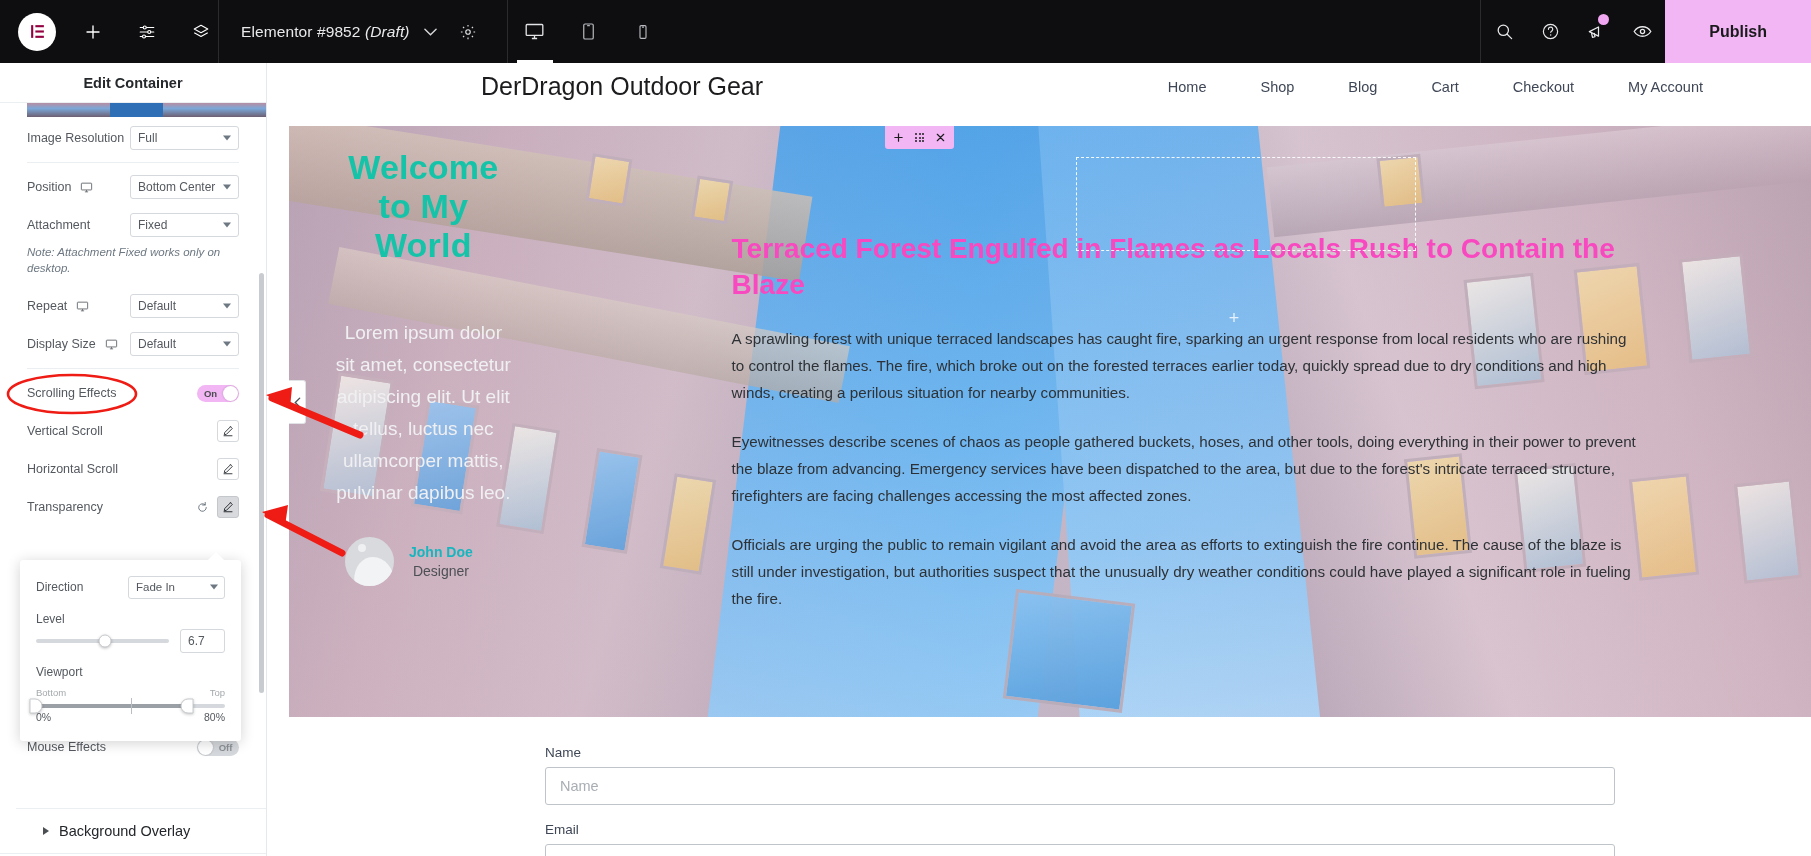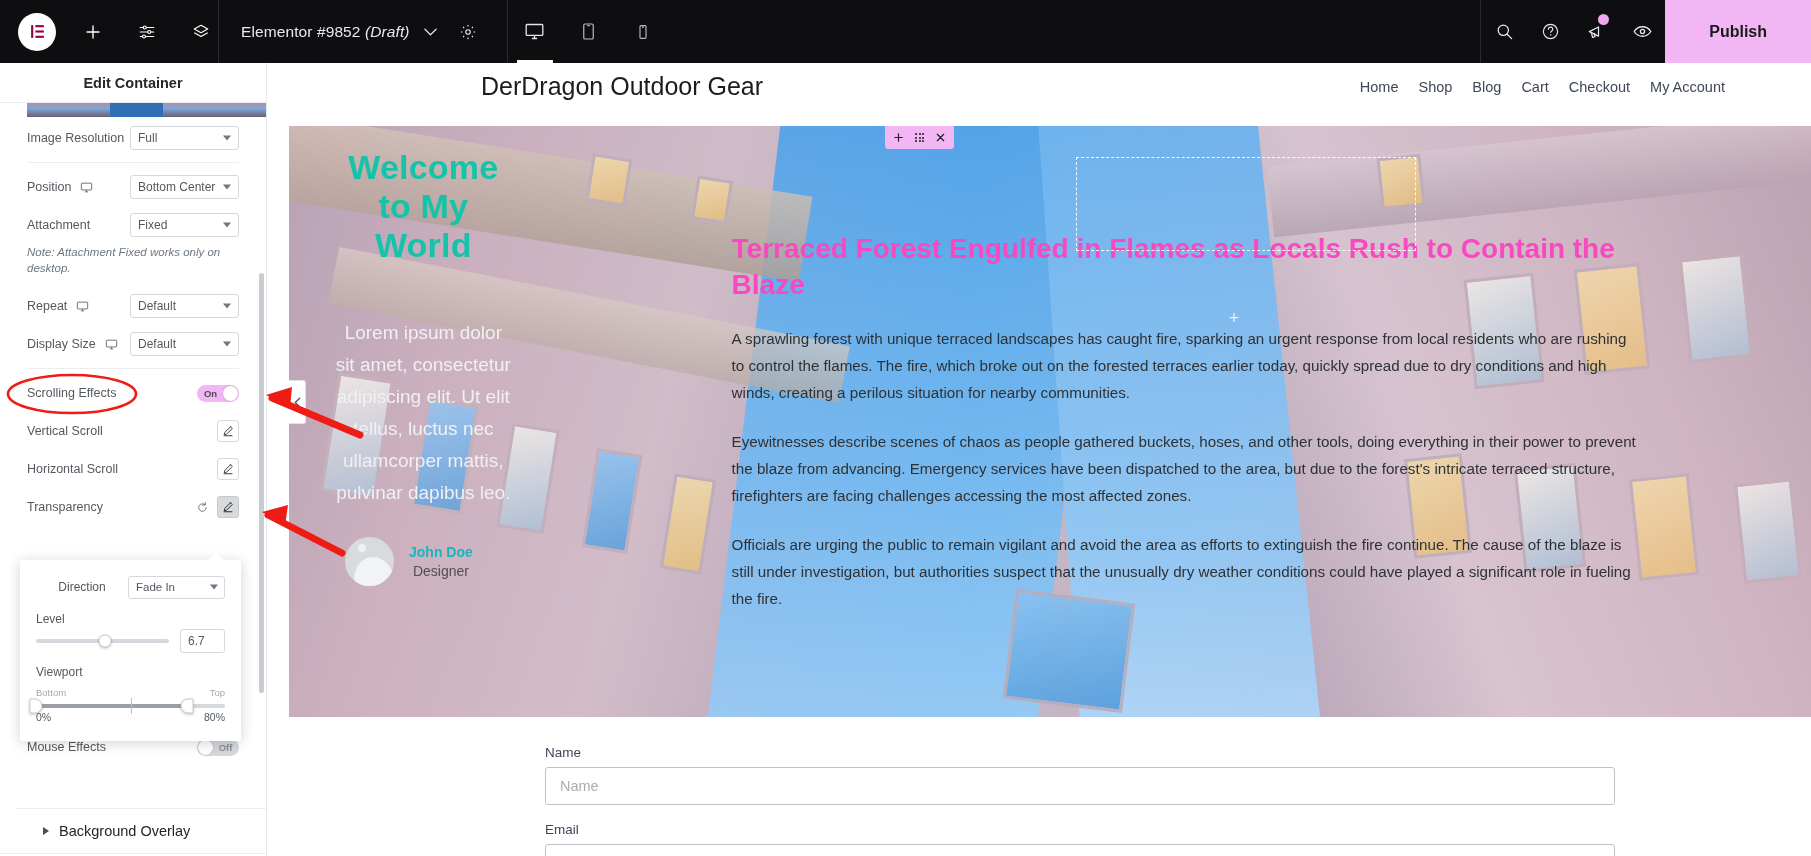--- a/index.html
+++ b/index.html
@@ -209,7 +209,7 @@
   .site-title {
     font-size: 25px; color: #1c1c1e; font-weight: 400; margin-left: 192px;
   }
-  .site-nav { margin-left: auto; margin-right: 86px; display: flex; gap: 20px; }
+  .site-nav { margin-left: auto; margin-right: 108px; display: flex; gap: 54px; }
   .site-nav a {
     font-size: 14.5px; color: #3f4756; text-decoration: none; cursor: pointer;
   }

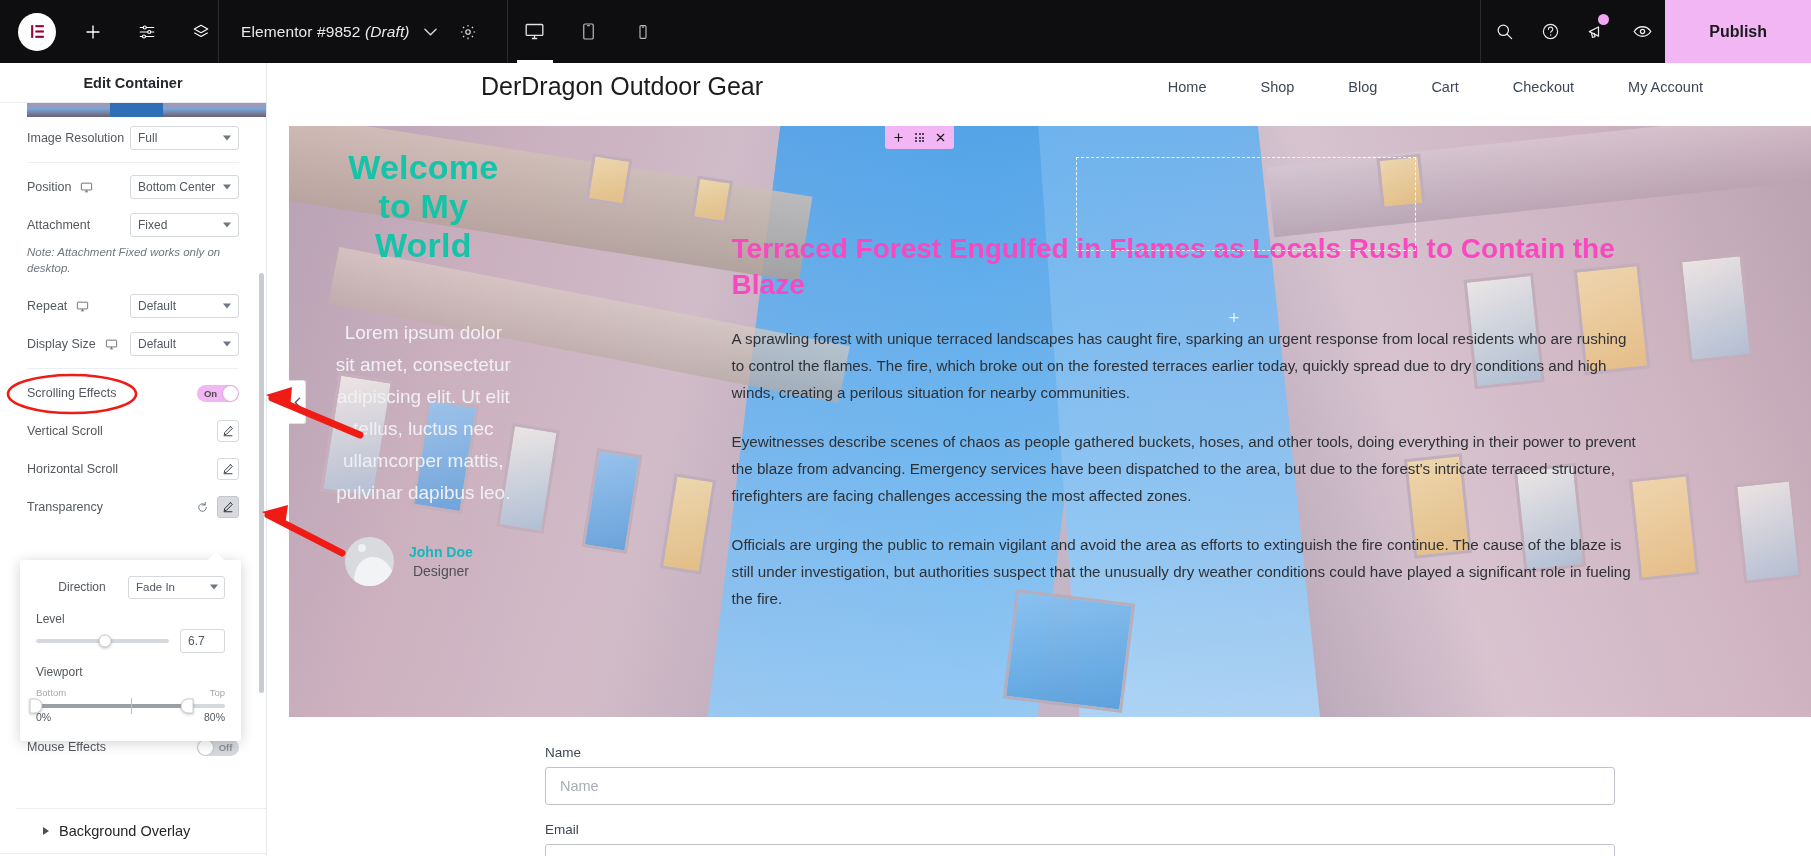--- a/index.html
+++ b/index.html
@@ -129,7 +129,7 @@
     content: ""; position: absolute; top: -8px; right: 17px; width: 0; height: 0;
     border-left: 8px solid transparent; border-right: 8px solid transparent; border-bottom: 8px solid #fff;
   }
-  .pop-row { display: flex; align-items: center; height: 26px; text-align: center; }
+  .pop-row { display: flex; align-items: center; height: 26px; }
   .pop-label { font-size: 12px; color: #54595f; flex: 1 1 auto; }
   .pop-sel {
     width: 97px; height: 23px; border: 1px solid #d5d8dc; border-radius: 3px; background: #fff;

